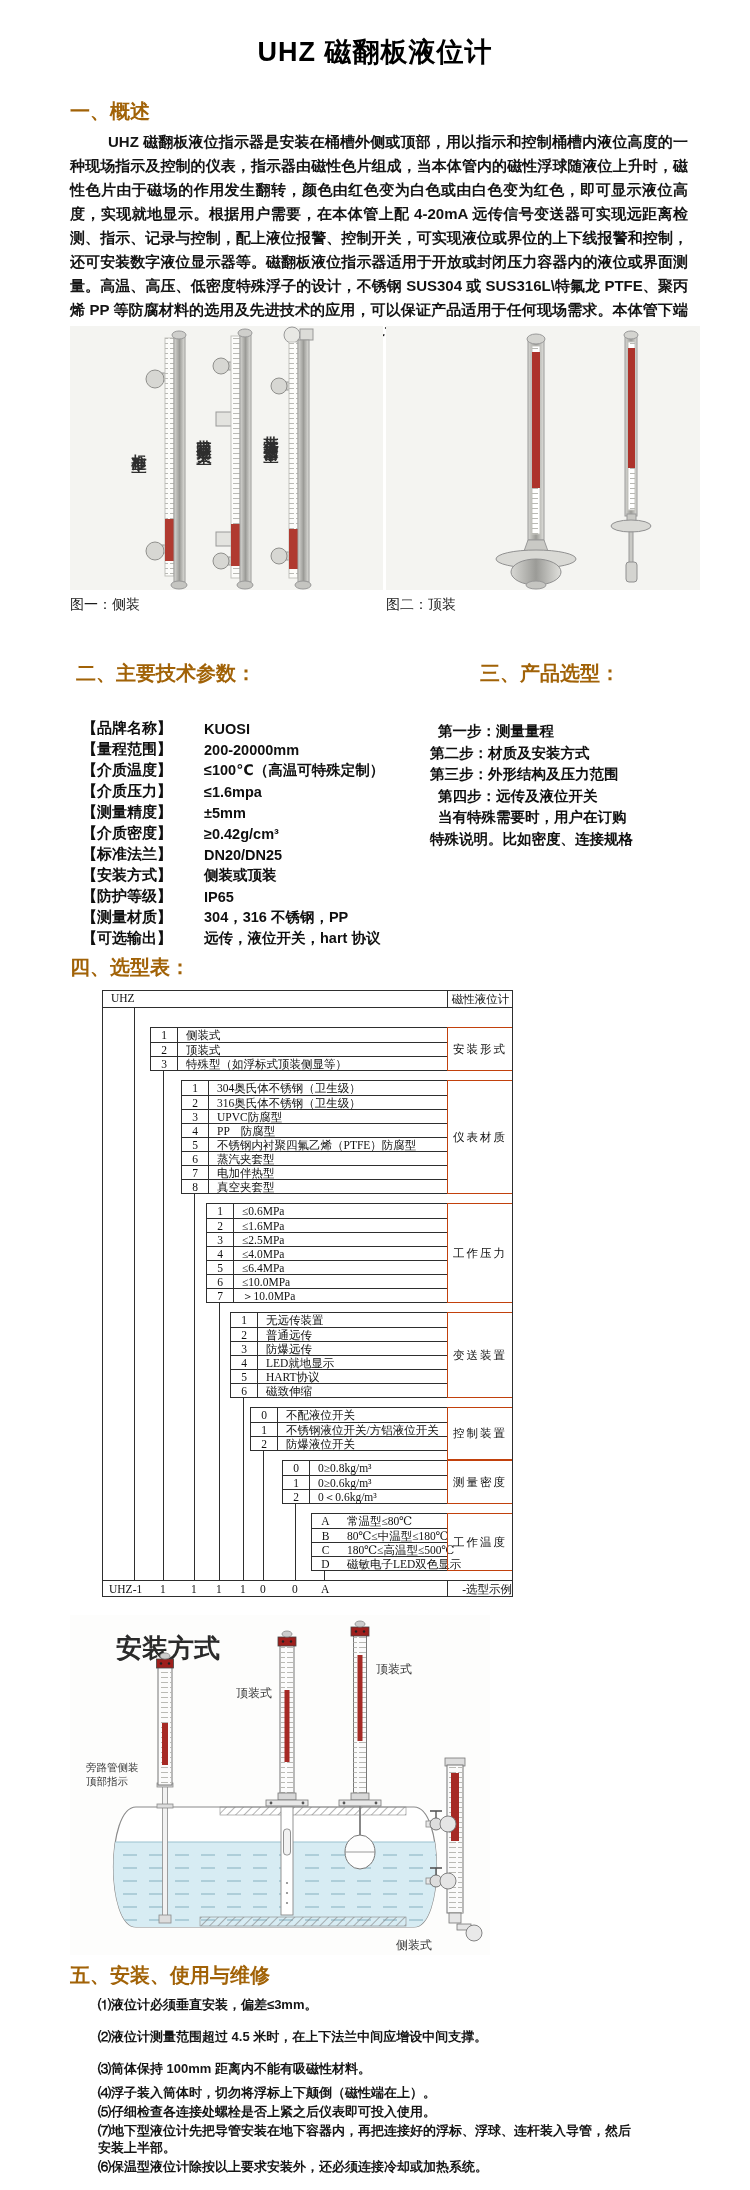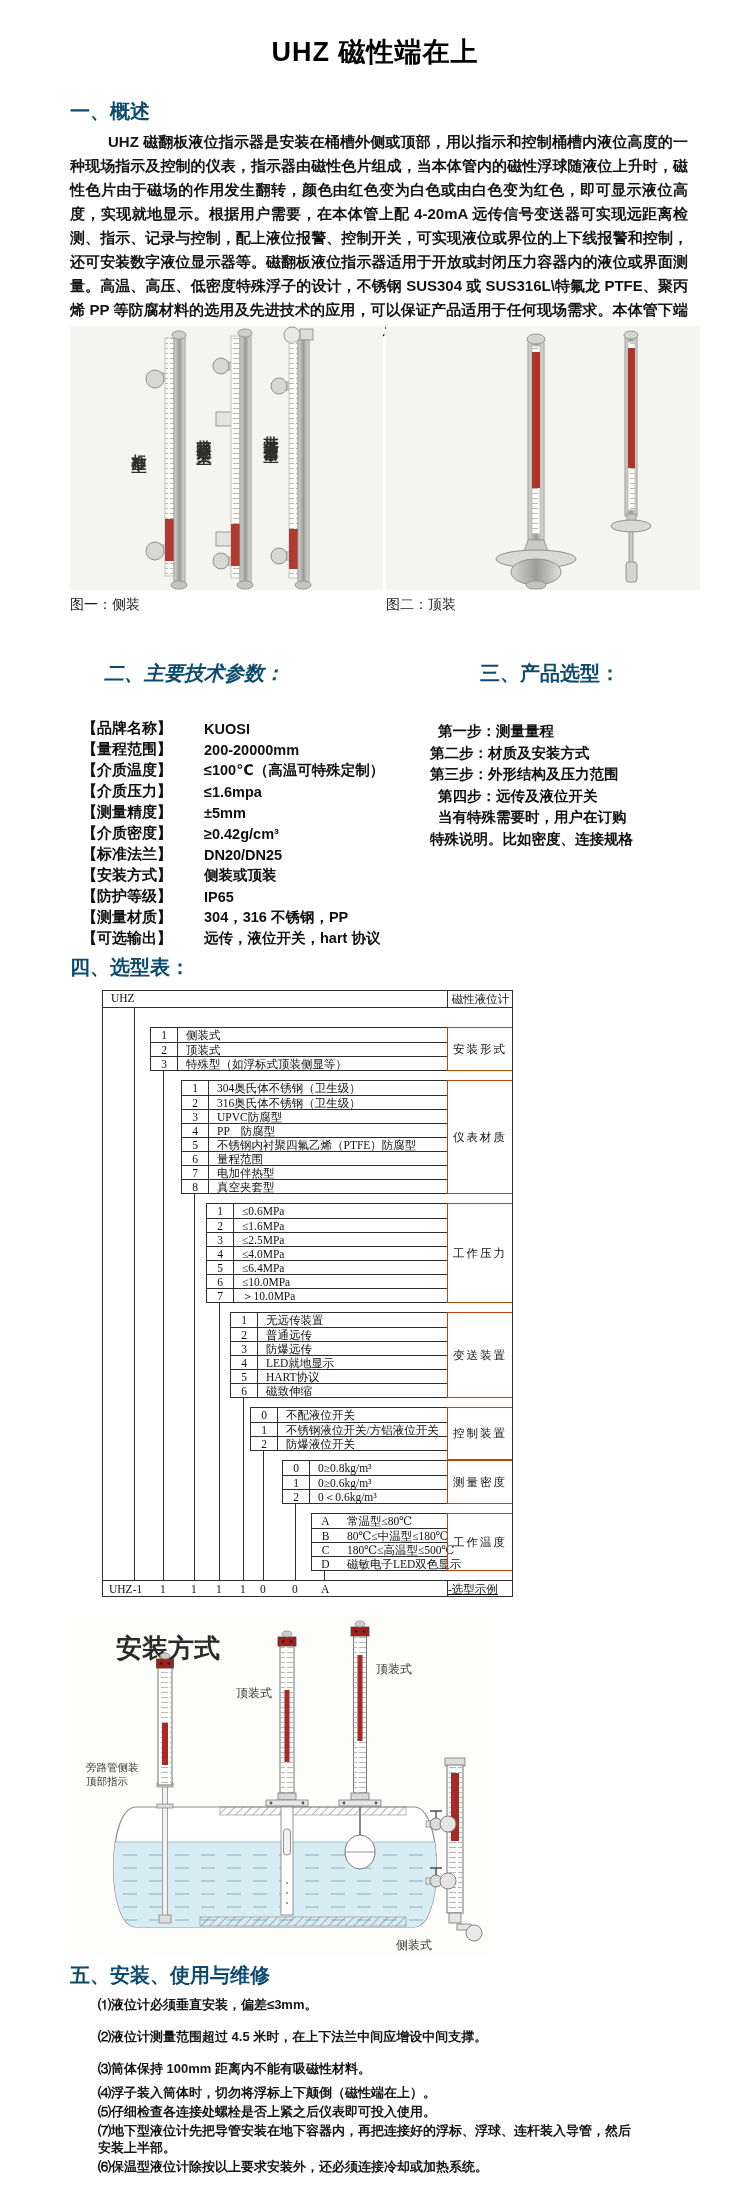--- a/index.html
+++ b/index.html
@@ -54,7 +54,7 @@
 
 <div class="page">
 
-  <div class="abs doc-title">UHZ 磁性端在上</div>
+  <div class="abs doc-title">UHZ 磁翻板液位计</div>
 
   <div class="abs sec-head" style="left:70px;top:98px;">一、概述</div>
   <div class="abs para">UHZ 磁翻板液位指示器是安装在桶槽外侧或顶部，用以指示和控制桶槽内液位高度的一种现场指示及控制的仪表，指示器由磁性色片组成，当本体管内的磁性浮球随液位上升时，磁性色片由于磁场的作用发生翻转，颜色由红色变为白色或由白色变为红色，即可显示液位高度，实现就地显示。根据用户需要，在本体管上配 4-20mA 远传信号变送器可实现远距离检测、指示、记录与控制，配上液位报警、控制开关，可实现液位或界位的上下线报警和控制，还可安装数字液位显示器等。磁翻板液位指示器适用于开放或封闭压力容器内的液位或界面测量。高温、高压、低密度特殊浮子的设计，不锈钢 SUS304 或 SUS316L\特氟龙 PTFE、聚丙烯 PP 等防腐材料的选用及先进技术的应用，可以保证产品适用于任何现场需求。本体管下端密封形式可根据需要加装排污阀，各种特殊规格可接受定制。</div>

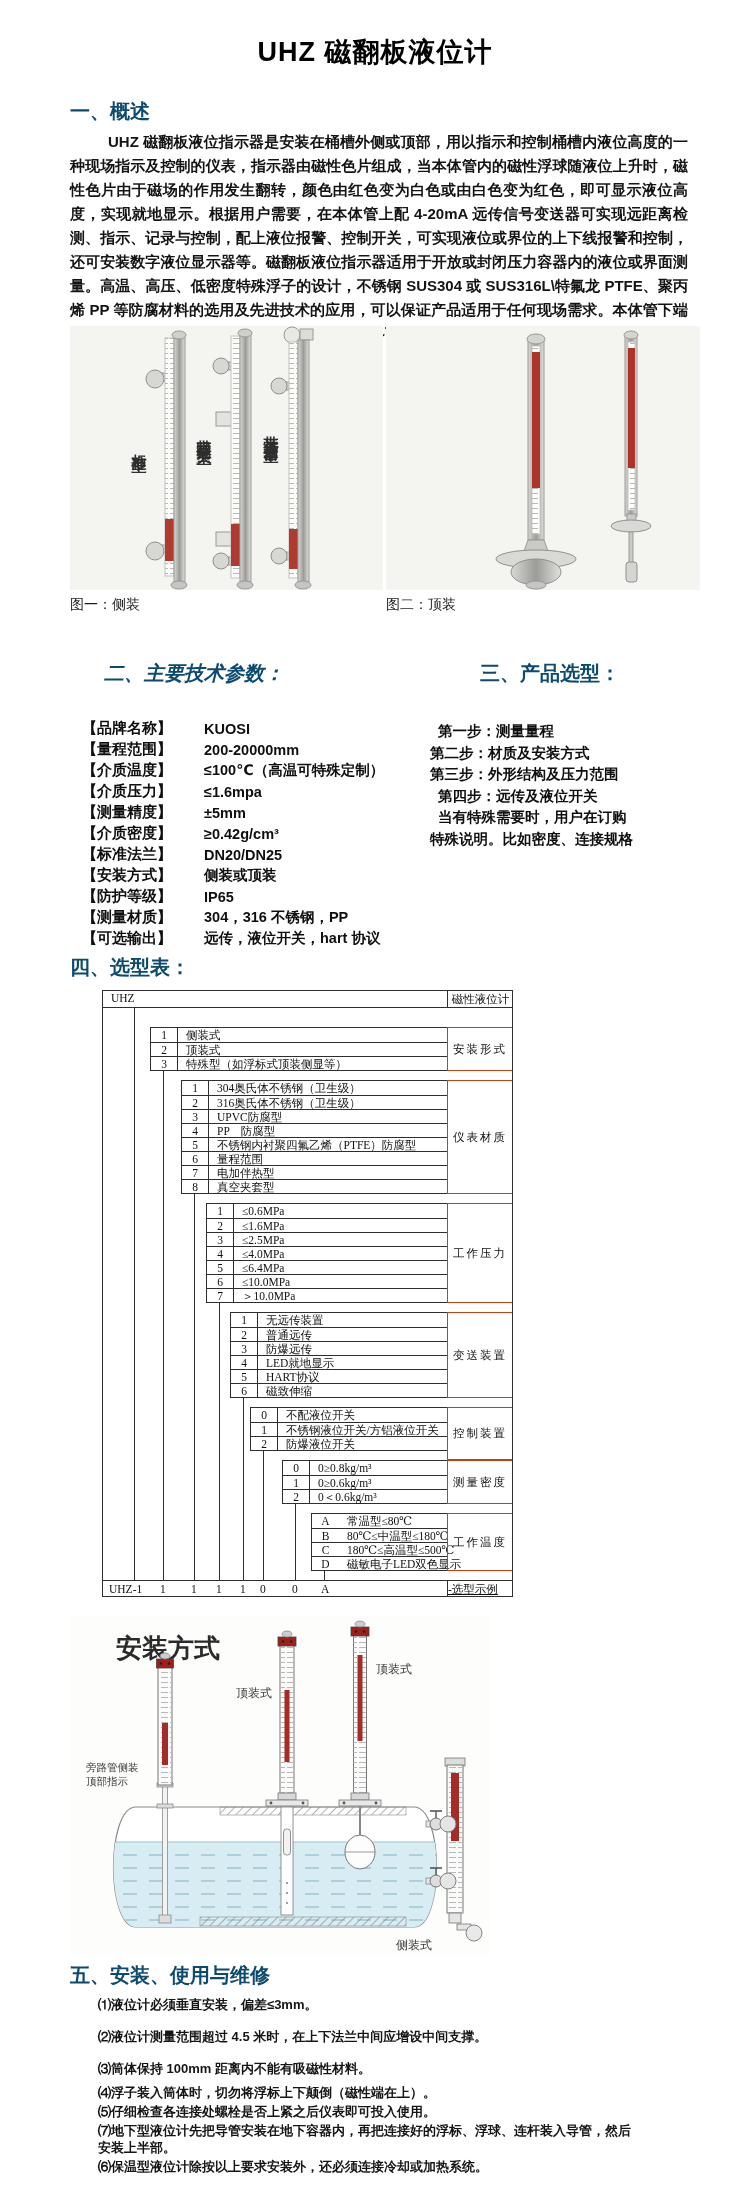--- a/index.html
+++ b/index.html
@@ -7,7 +7,7 @@
         font-family:"Liberation Sans","DejaVu Sans",sans-serif;color:#111;overflow:hidden;}
   .abs{position:absolute;}
   .doc-title{top:34px;left:0;width:750px;text-align:center;font-size:27px;font-weight:bold;letter-spacing:1px;color:#000;}
-  .sec-head{font-size:20px;font-weight:bold;color:#0c4a6e;}
+  .sec-head{font-size:20px;font-weight:bold;color:#a16207;}
   .para{top:130px;left:70px;width:618px;font-size:15px;font-weight:bold;line-height:24px;
         text-align:justify;text-indent:38px;color:#141414;}
   .photo{top:326px;height:264px;background:#f4f4f1;overflow:hidden;}

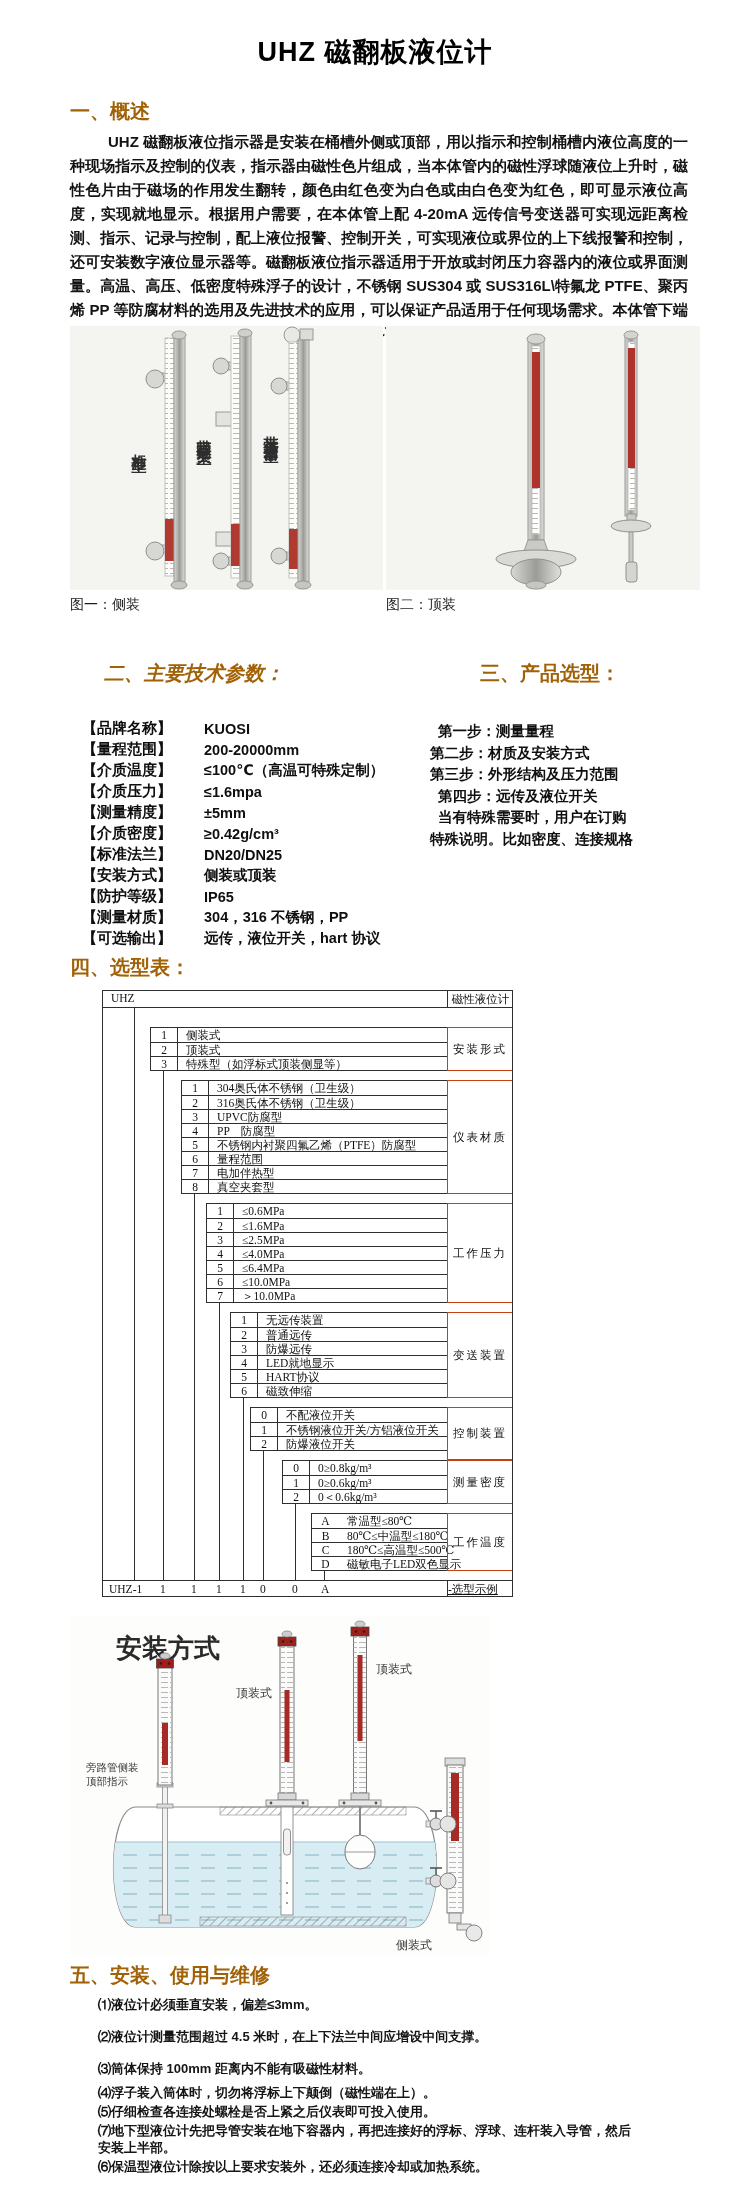--- a/index.html
+++ b/index.html
@@ -141,7 +141,7 @@
   <div class="abs caption" style="left:70px;">图一：侧装</div>
   <div class="abs caption" style="left:386px;">图二：顶装</div>
 
-  <div class="abs sec-head" style="left:104px;top:660px;font-style:italic;">二、主要技术参数：</div>
+  <div class="abs sec-head" style="left:76px;top:660px;">二、主要技术参数：</div>
   <div class="abs sec-head" style="left:480px;top:660px;">三、产品选型：</div>
 
   <div class="abs" style="left:76px;top:718px;margin-left:6px;" id="specsList">

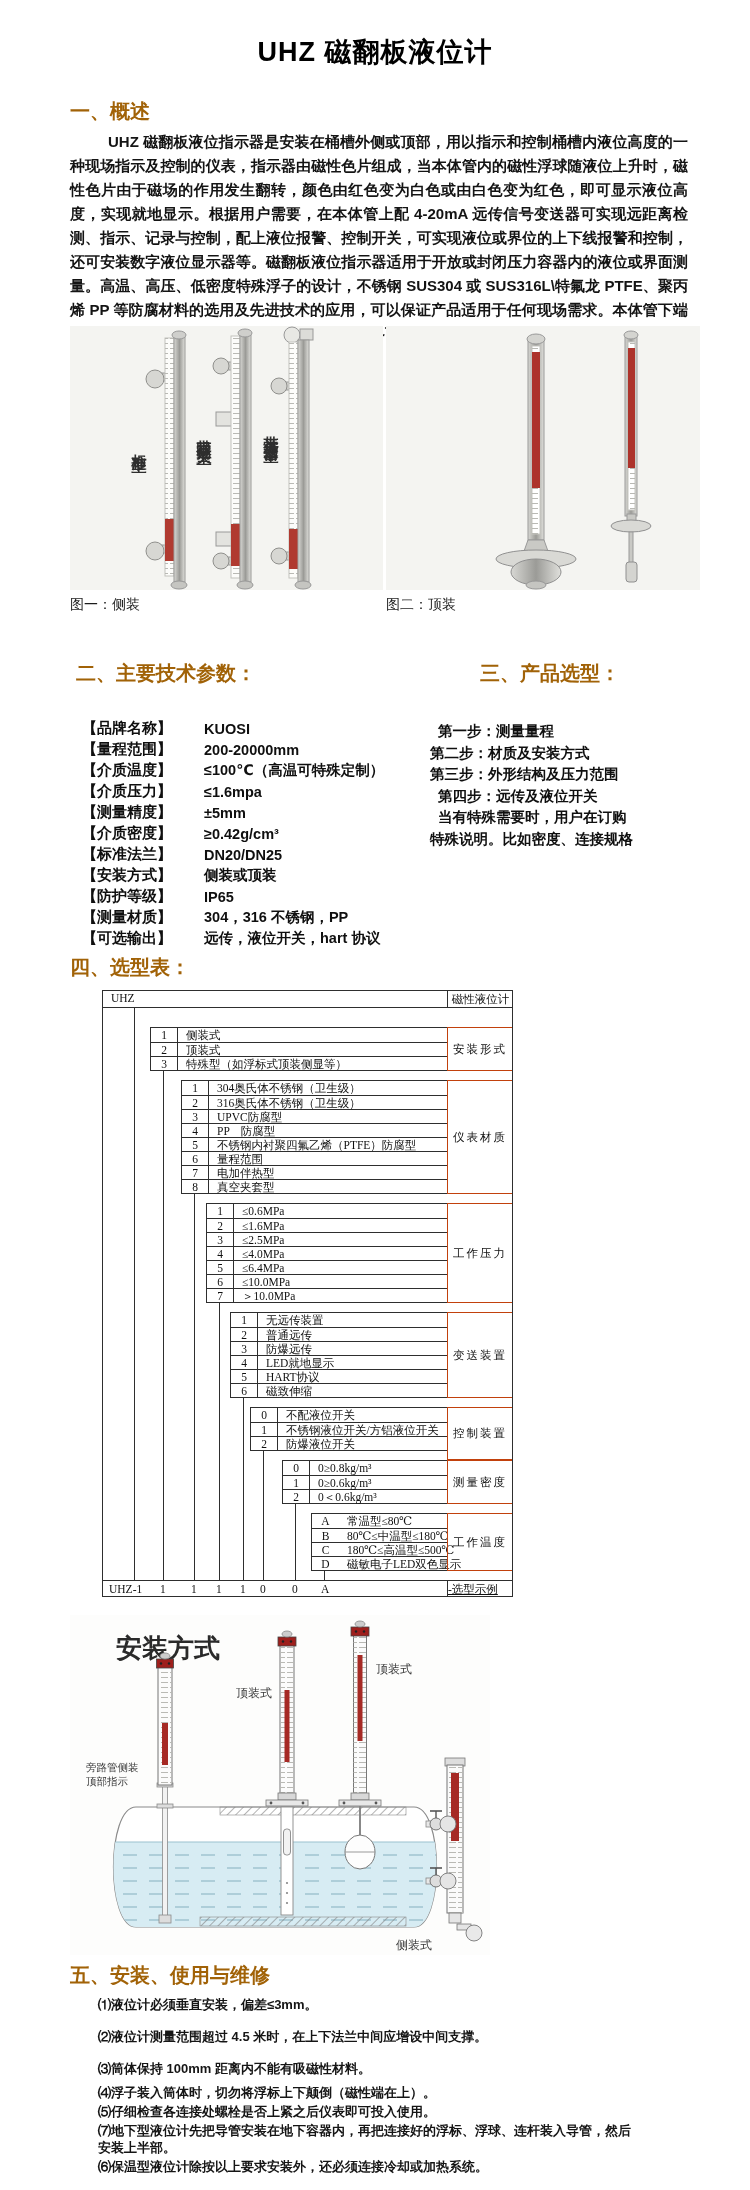--- a/index.html
+++ b/index.html
@@ -256,7 +256,7 @@
         </div>
         <div class="t-row">
           <span class="t-code">6</span>
-          <span class="t-desc">量程范围</span>
+          <span class="t-desc">蒸汽夹套型</span>
         </div>
         <div class="t-row">
           <span class="t-code">7</span>

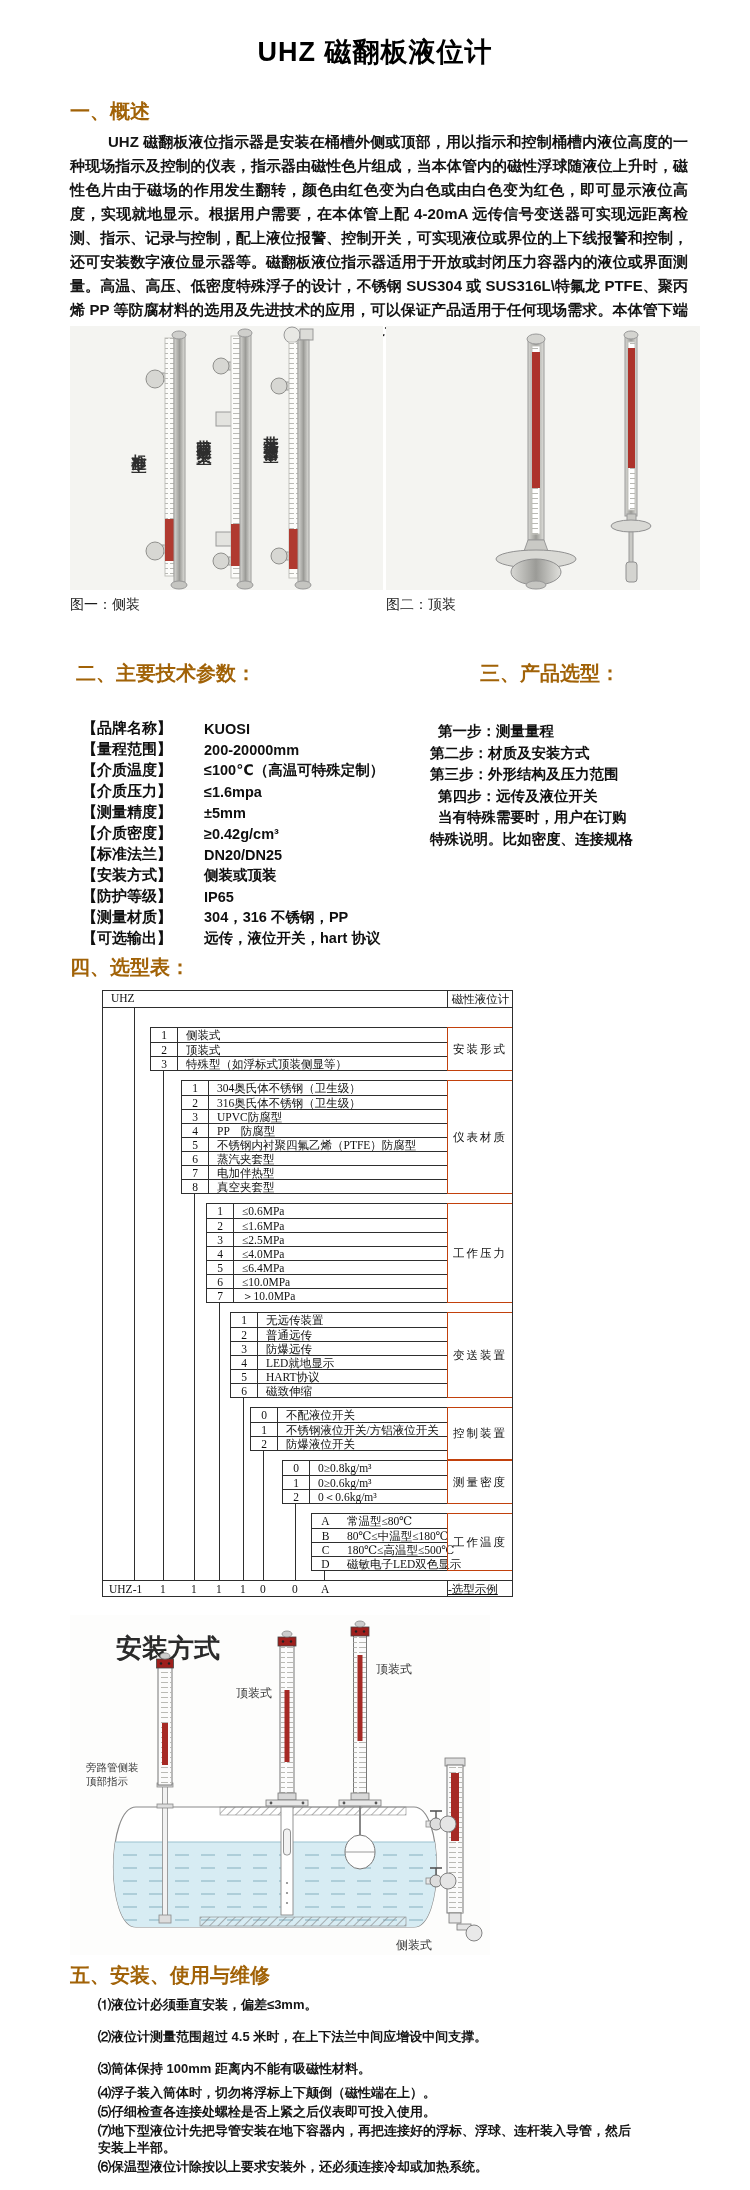--- a/index.html
+++ b/index.html
@@ -39,7 +39,7 @@
   #exRow .t-model{position:absolute;left:6px;top:2px;}
   .t-ex-code{position:absolute;top:2px;}
   .t-exlabel{position:absolute;left:344px;top:0;width:65px;height:17px;border-left:1px solid #2e2e2e;
-             text-align:left;line-height:16px;text-decoration:underline;}
+             text-align:right;line-height:16px;}
   
   .diagram{left:70px;top:1615px;width:420px;height:340px;background:#fdfdfc;}
   

